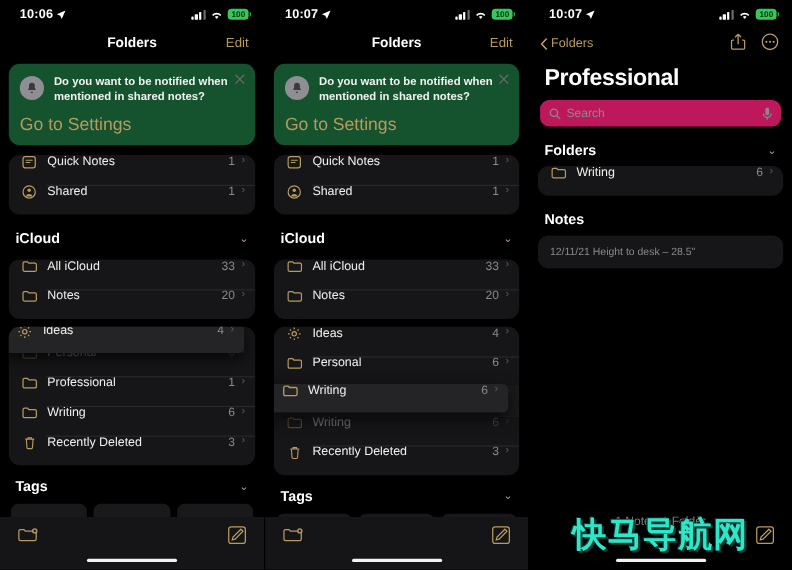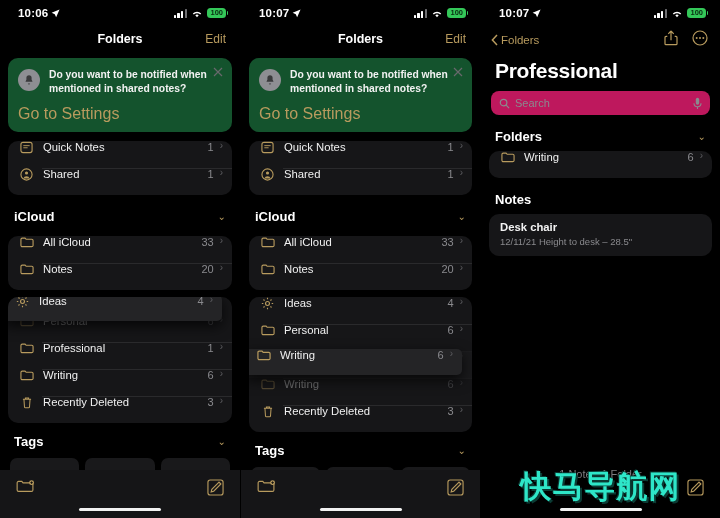--- a/index.html
+++ b/index.html
@@ -602,7 +602,6 @@
 
     <div class="group tight" style="margin-top:2px;">
       <div class="note-cell">
-        <div class="note-title">Desk chair</div>
         <div class="note-sub">12/11/21  Height to desk – 28.5"</div>
       </div>
     </div>

